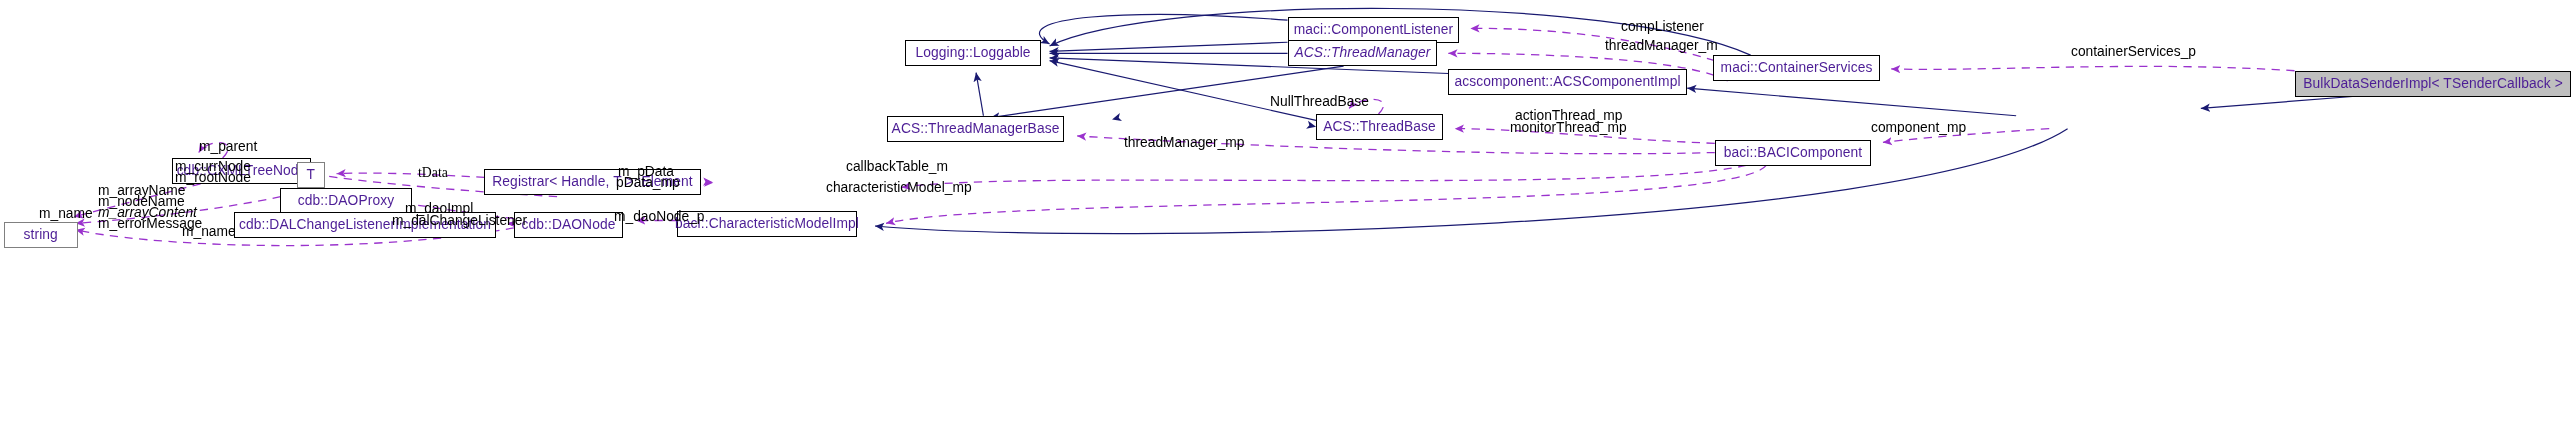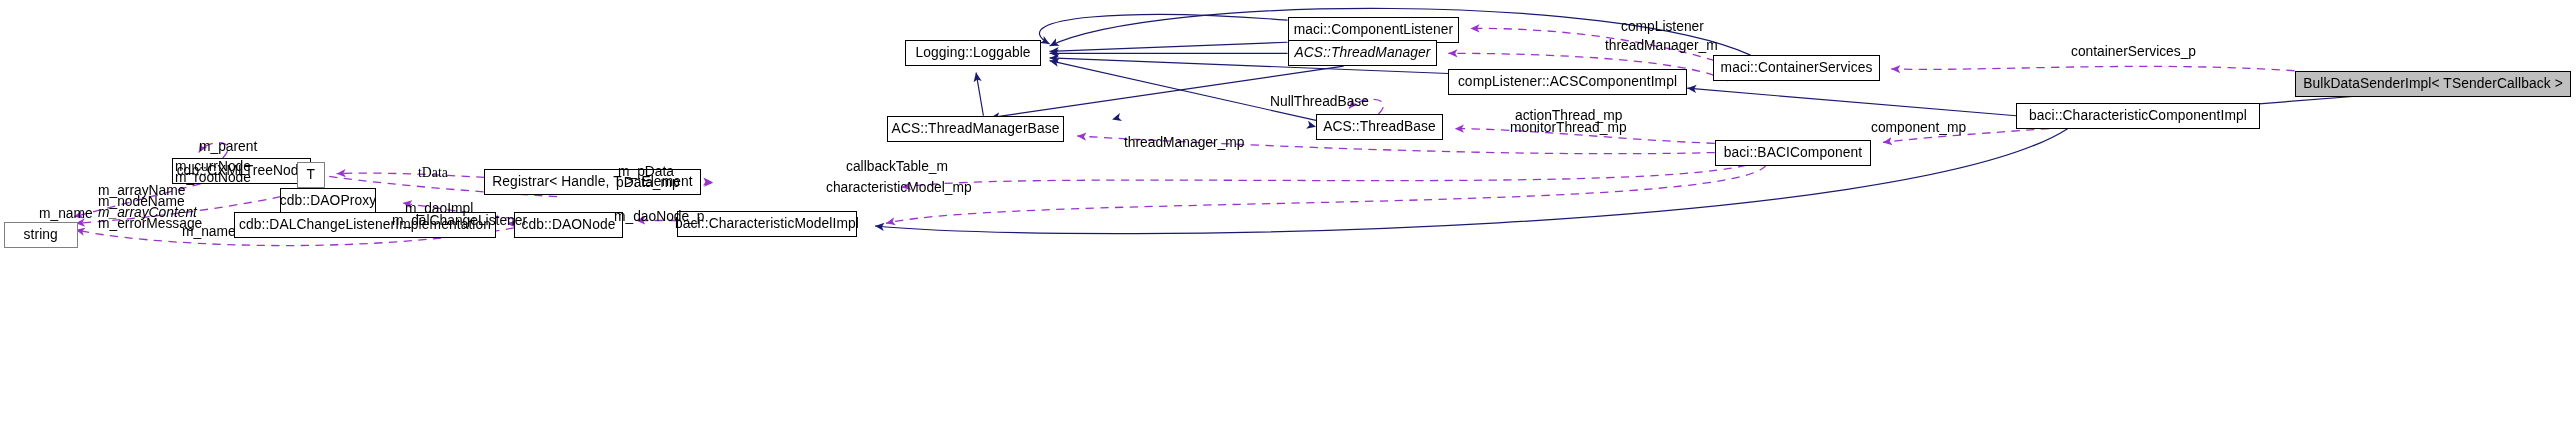--- a/index.html
+++ b/index.html
@@ -31,7 +31,7 @@
     white-space: nowrap;
     background: #ffffff;
     border: 0.9px solid #000000;
-    color: #000000;
+    color: #4c1d95;
     font-size: 13.8px;
     line-height: 1;
     padding: 0 6.4px;

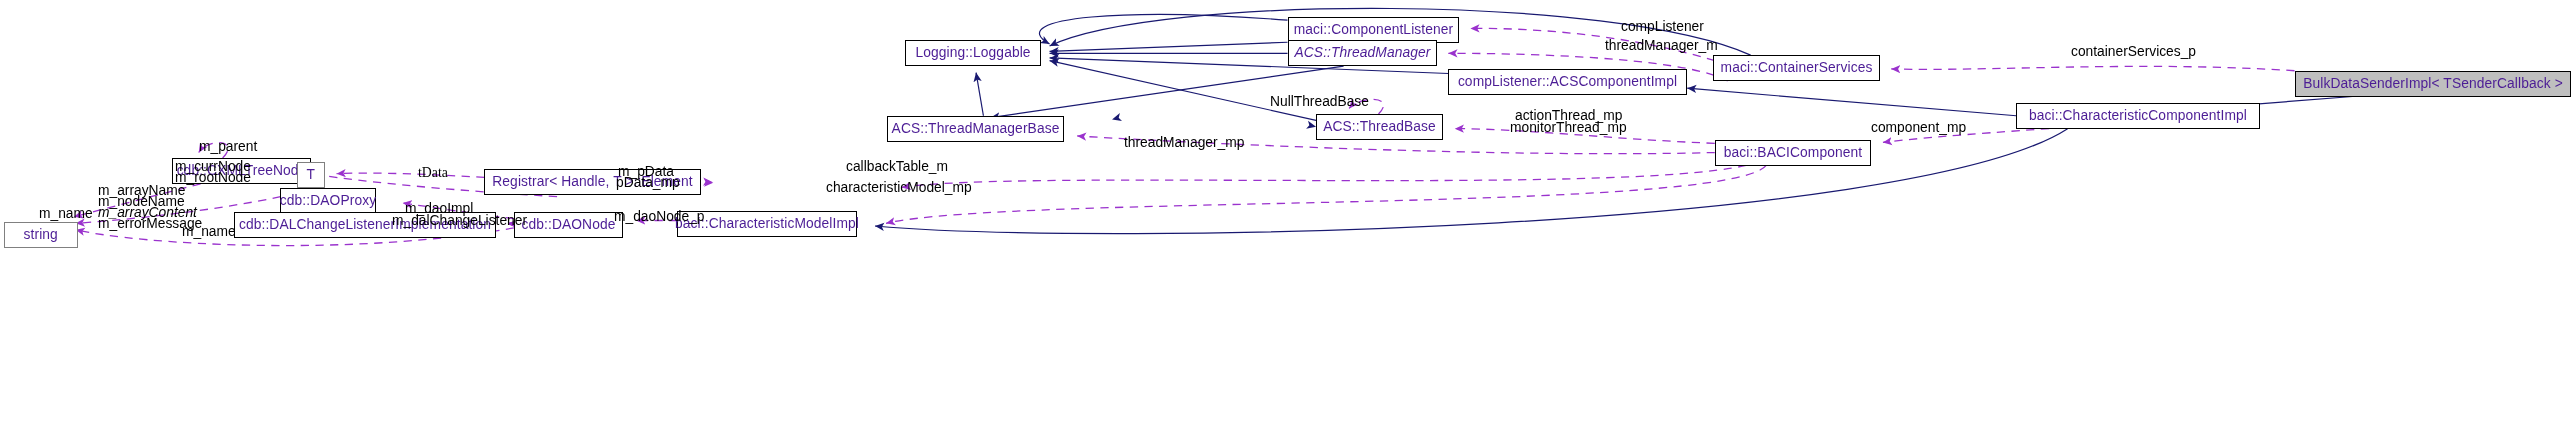--- a/index.html
+++ b/index.html
@@ -156,7 +156,7 @@
 
   <div class="node" style="left:1713px; top:55px; width:167px;">maci::ContainerServices</div>
 
-  <div class="node" style="left:1448px; top:69px; width:239px;">compListener::ACSComponentImpl</div>
+  <div class="node" style="left:1448px; top:69px; width:239px;">acscomponent::ACSComponentImpl</div>
 
   <div class="node highlight" style="left:2295px; top:71px; width:276px;">BulkDataSenderImpl&lt; TSenderCallback &gt;</div>
 

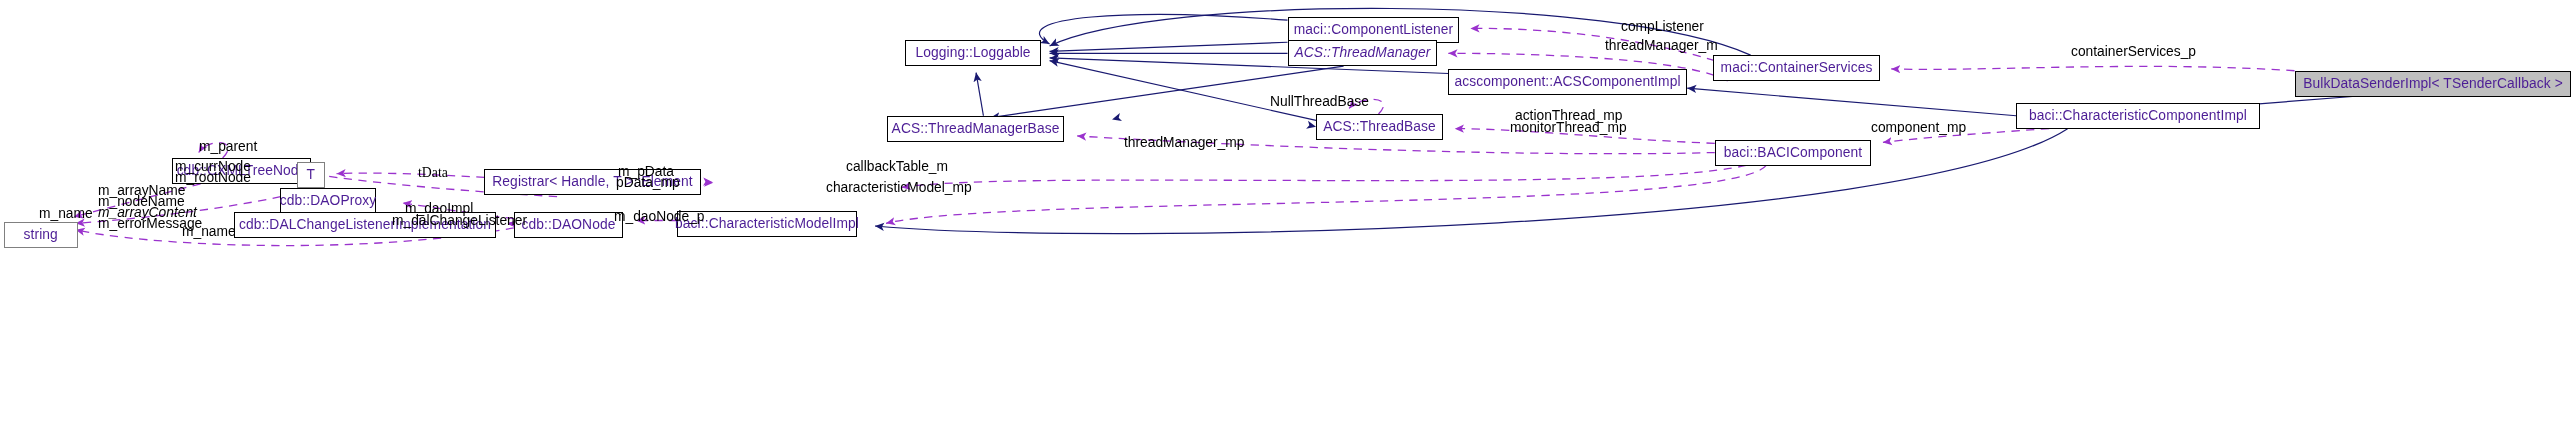--- a/index.html
+++ b/index.html
@@ -160,7 +160,6 @@
 
   <div class="node highlight" style="left:2295px; top:71px; width:276px;">BulkDataSenderImpl&lt; TSenderCallback &gt;</div>
 
-  <div class="node" style="left:2016px; top:103px; width:244px;">baci::CharacteristicComponentImpl</div>
 
   <div class="node" style="left:887px; top:116px; width:177px;">ACS::ThreadManagerBase</div>
 

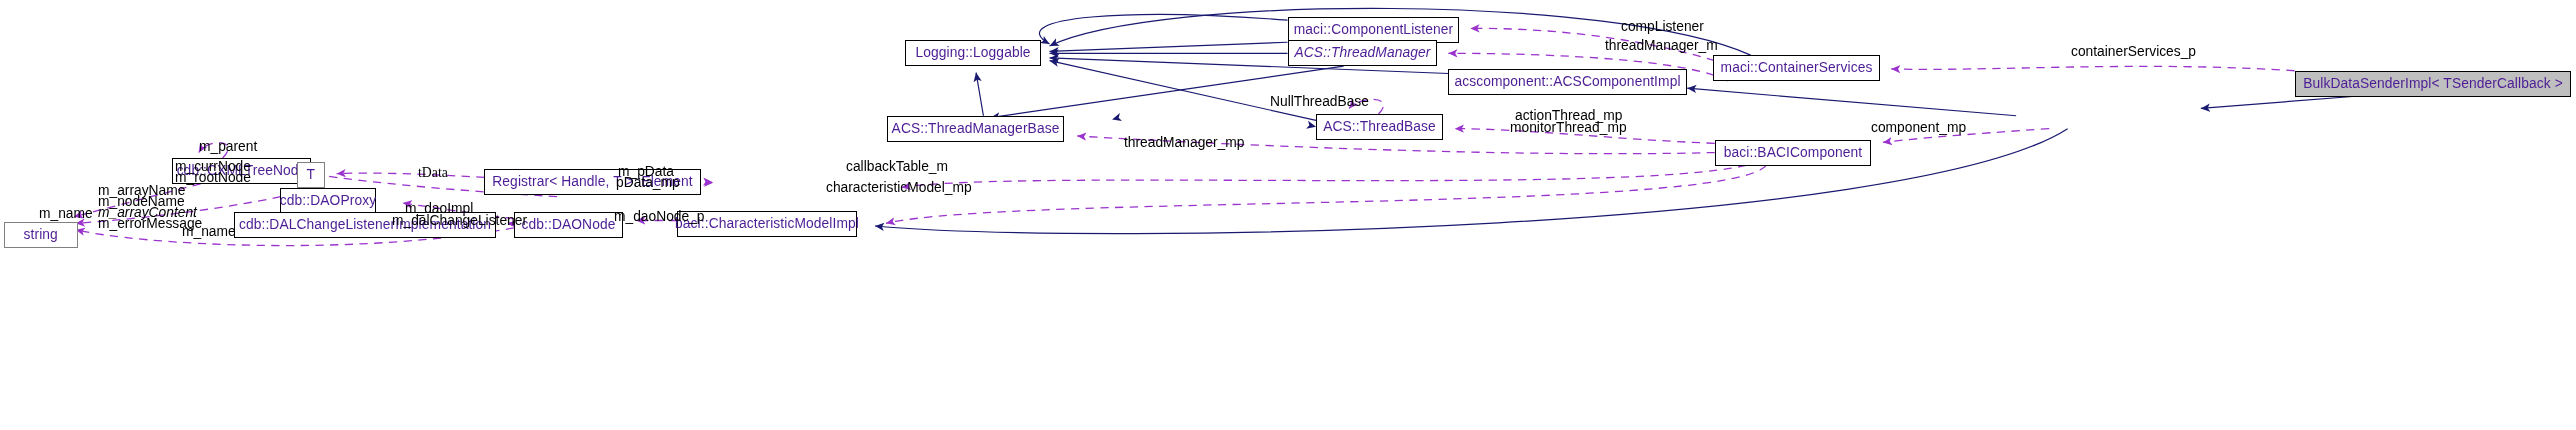--- a/index.html
+++ b/index.html
@@ -174,7 +174,7 @@
   <div class="node" style="left:484px; top:169px; width:217px;">Registrar&lt; Handle, T &gt;::Element</div>
 
 
-  <div class="node" style="left:280px; top:188px; width:96px;">cdb::DAOProxy</div>
+  <div class="node" style="left:280px; top:188px; width:132px;">cdb::DAOProxy</div>
 
   <div class="node extern" style="left:3.7px; top:222px; width:74px;">string</div>
 

